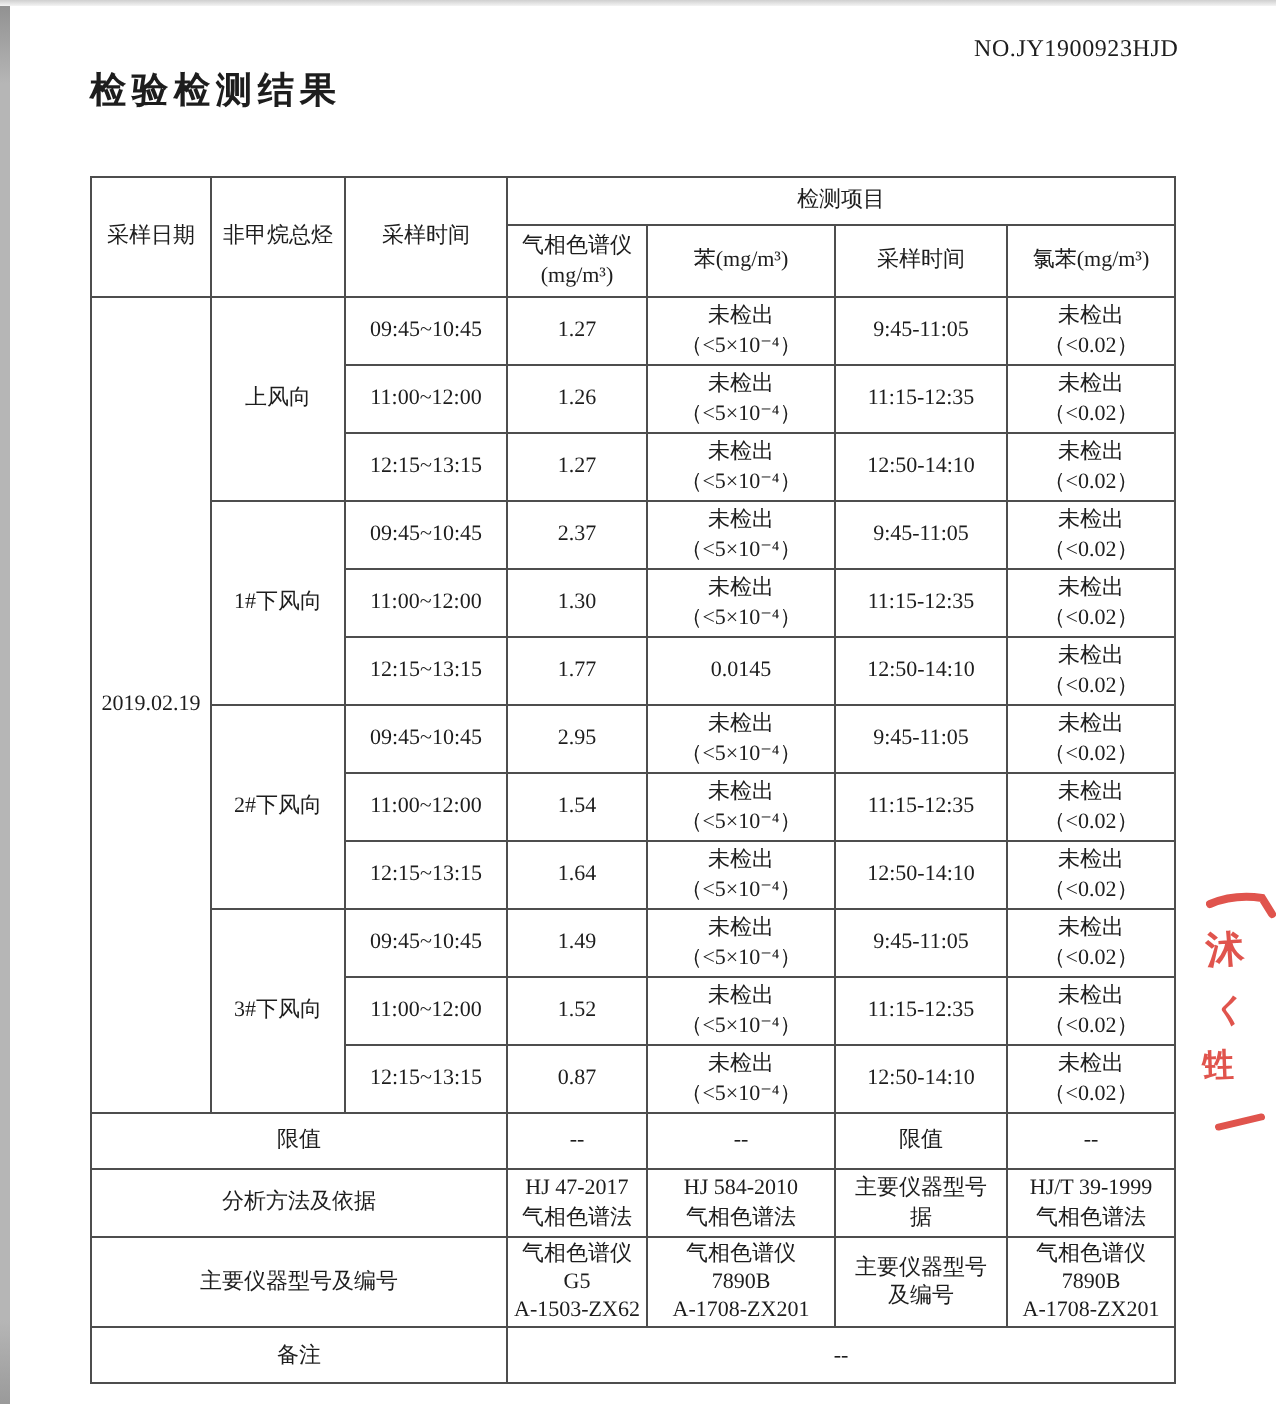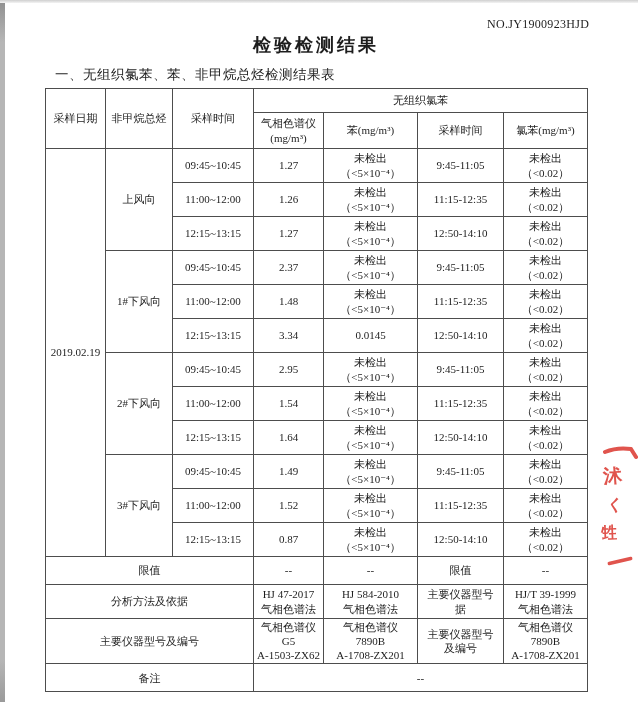--- a/index.html
+++ b/index.html
@@ -12,7 +12,7 @@
   .edge-top{position:absolute;left:0;top:0;width:638px;height:3px;
     background:linear-gradient(180deg,#cfcfcf,#f4f4f4);}
   .doc-no{position:absolute;top:17px;left:487px;font-size:12px;letter-spacing:.3px;}
-  .doc-title{position:absolute;top:33px;left:45px;width:542px;text-align:center;
+  .doc-title{position:absolute;top:33px;left:45px;width:542px;
     font-size:18px;font-weight:bold;letter-spacing:3px;}
   .section-heading{position:absolute;top:66px;left:55px;font-size:13.5px;letter-spacing:.5px;}
   table.results{position:absolute;top:88px;left:45px;width:542px;

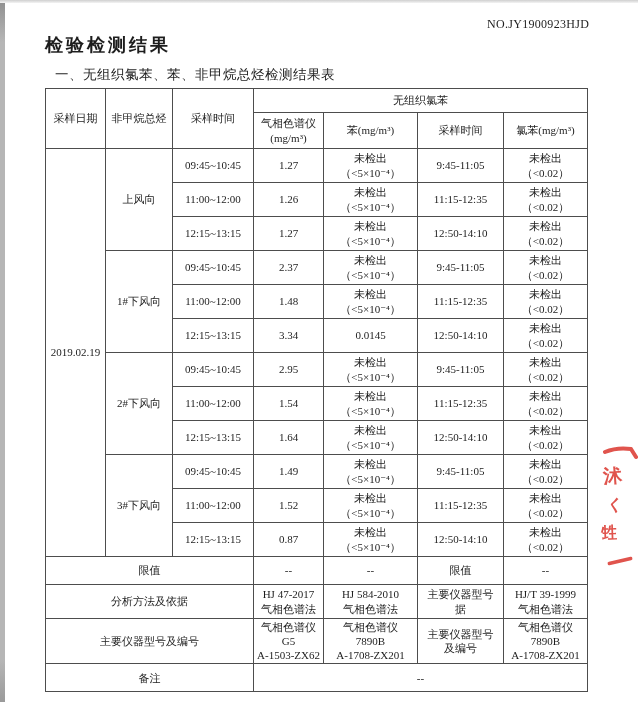--- a/index.html
+++ b/index.html
@@ -44,7 +44,6 @@
 
   <div class="doc-no">NO.JY1900923HJD</div>
   <div class="doc-title">检验检测结果</div>
-  <div class="section-heading">一、无组织氯苯、苯、非甲烷总烃检测结果表</div>
 
   <table class="results">
     <colgroup>

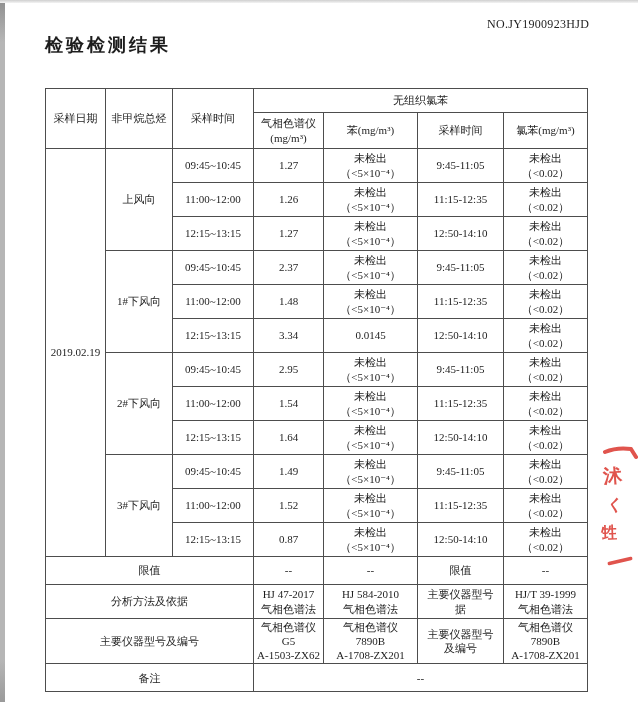--- a/index.html
+++ b/index.html
@@ -60,7 +60,7 @@
         <th rowspan="2">采样日期</th>
         <th rowspan="2">非甲烷总烃</th>
         <th rowspan="2">采样时间</th>
-        <th colspan="4">无组织氯苯</th>
+        <th colspan="4">检测项目</th>
       </tr>
       <tr class="hrow2">
         <th>气相色谱仪

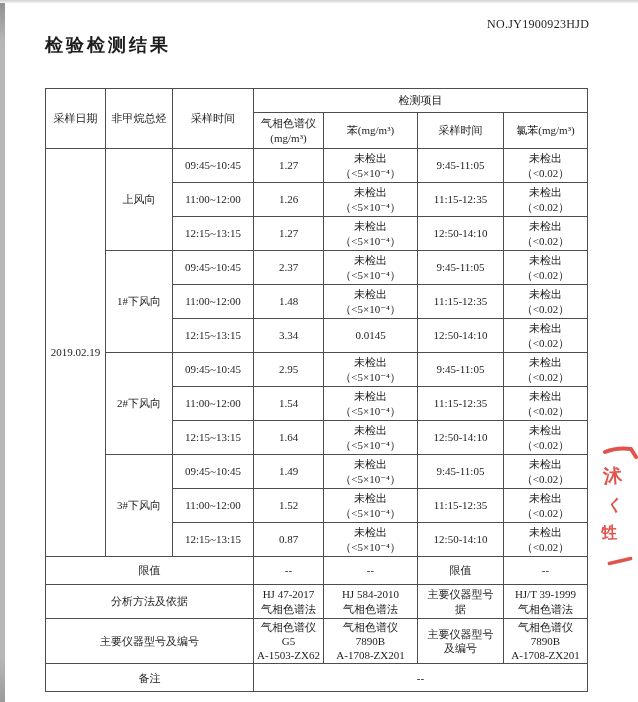--- a/index.html
+++ b/index.html
@@ -108,7 +108,7 @@
       </tr>
       <tr class="drow">
         <td>11:00~12:00</td>
-        <td>1.48</td>
+        <td>1.30</td>
         <td>未检出
 （&lt;5×10⁻⁴）</td>
         <td>11:15-12:35</td>

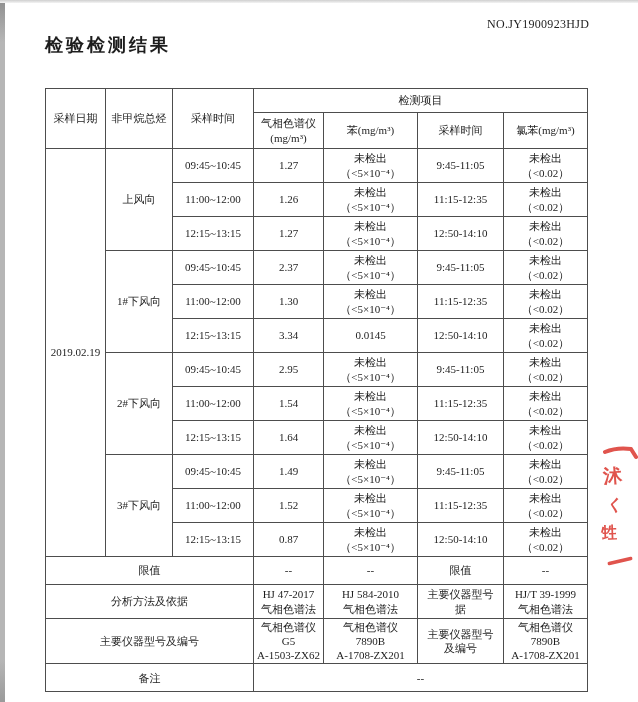--- a/index.html
+++ b/index.html
@@ -116,7 +116,7 @@
       </tr>
       <tr class="drow">
         <td>12:15~13:15</td>
-        <td>3.34</td>
+        <td>1.77</td>
         <td>0.0145</td>
         <td>12:50-14:10</td>
         <td>未检出（&lt;0.02）</td>

